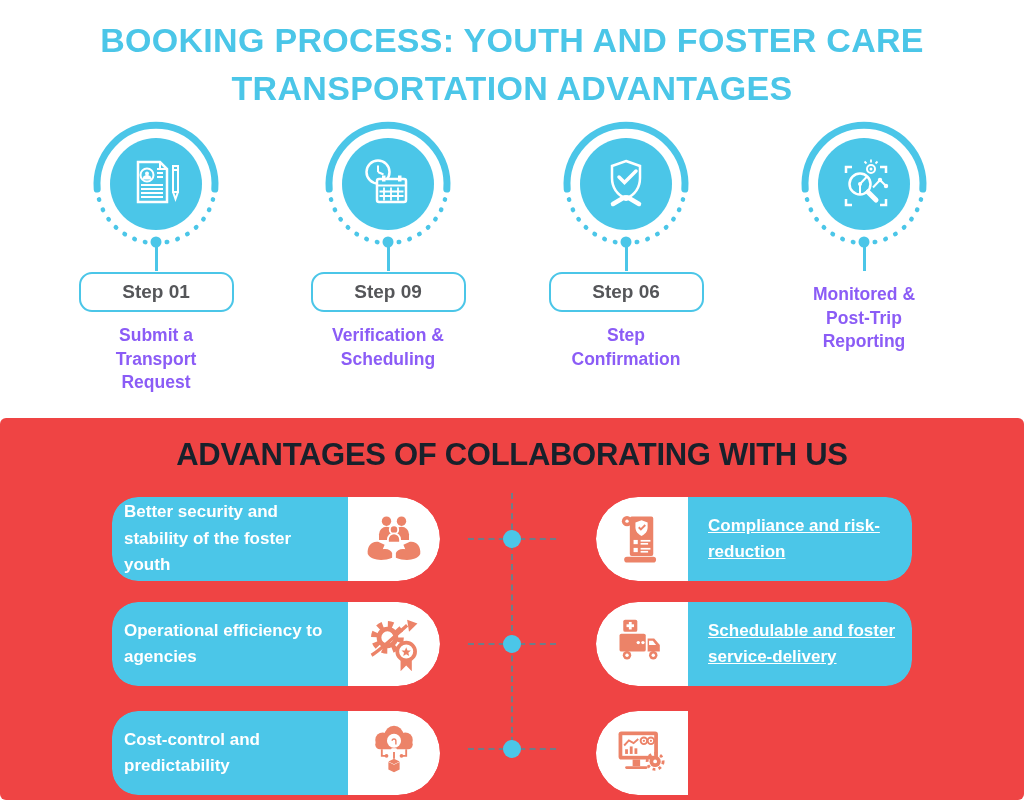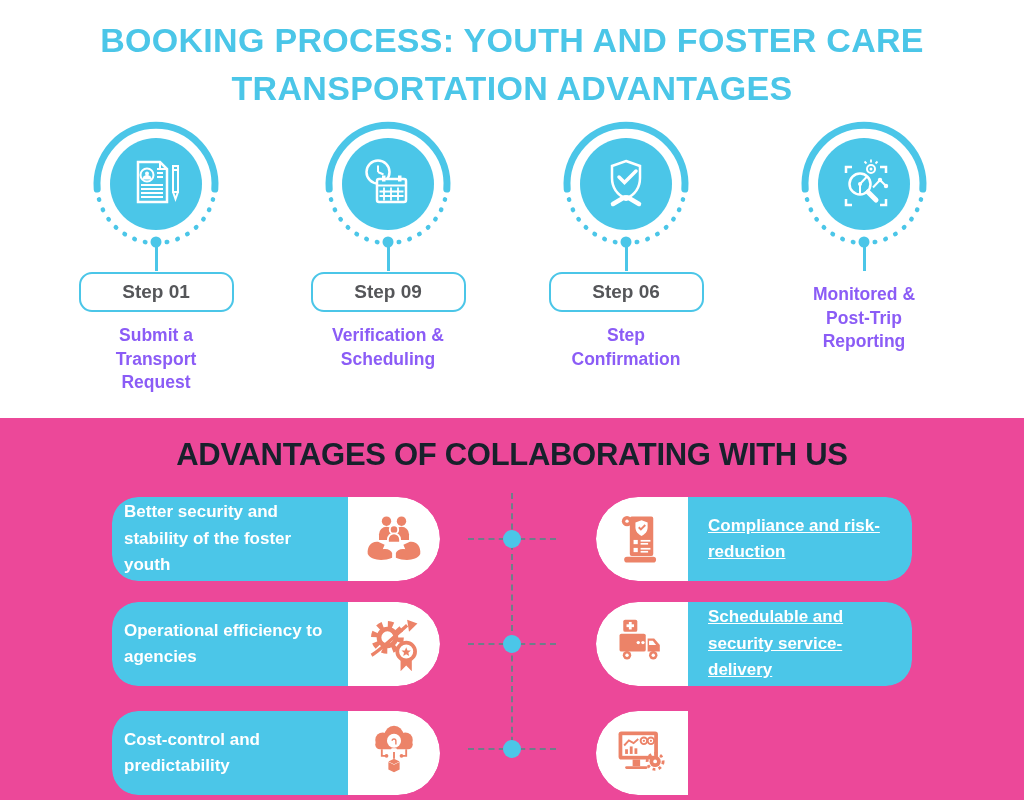--- a/index.html
+++ b/index.html
@@ -49,7 +49,8 @@
   .advantages {
     position:absolute; top:418px; left:0;
     width:1024px; height:382px;
-    background:#ec4899;
+    background:#ef4444;
+    border-radius:6px;
   }
   .adv-heading {
     margin-top:19px; text-align:center;

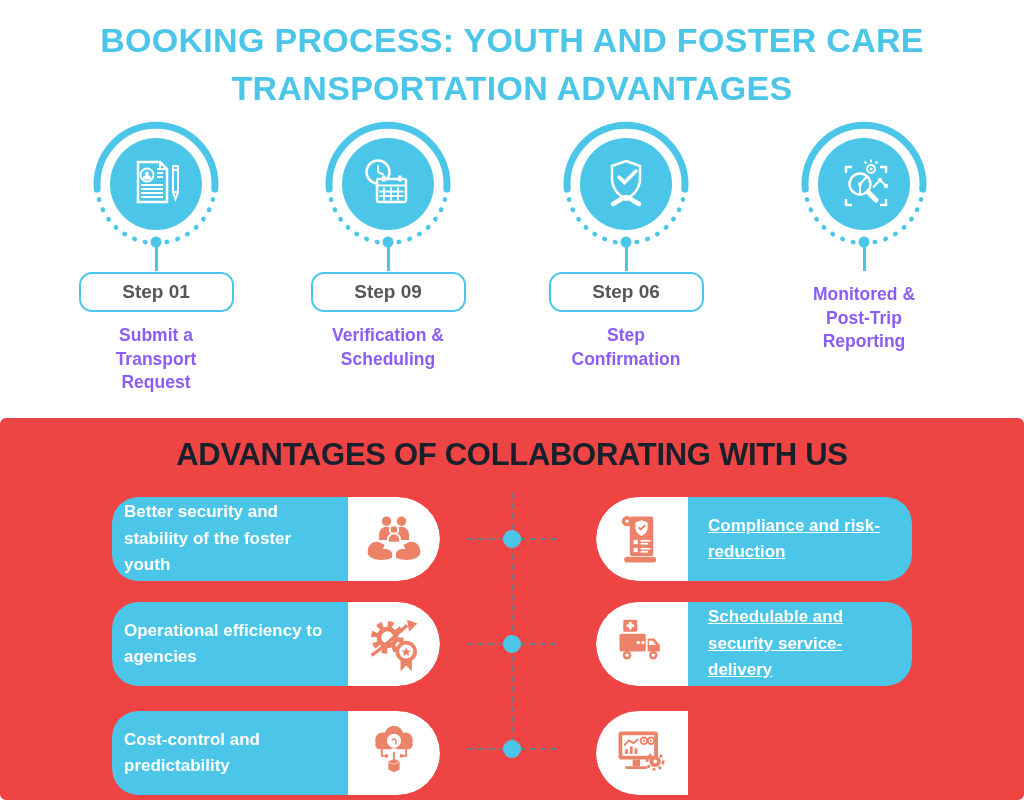--- a/index.html
+++ b/index.html
@@ -298,7 +298,7 @@
           <circle cx="44" cy="44" r="1.8" fill="#ffffff"></circle>
       </svg>
     </div>
-    <div class="txt">Schedulable and security service-delivery</div>
+    <div class="txt">Schedulable and foster service-delivery</div>
   </div>
 
   <div class="pill right-pill row-c">

